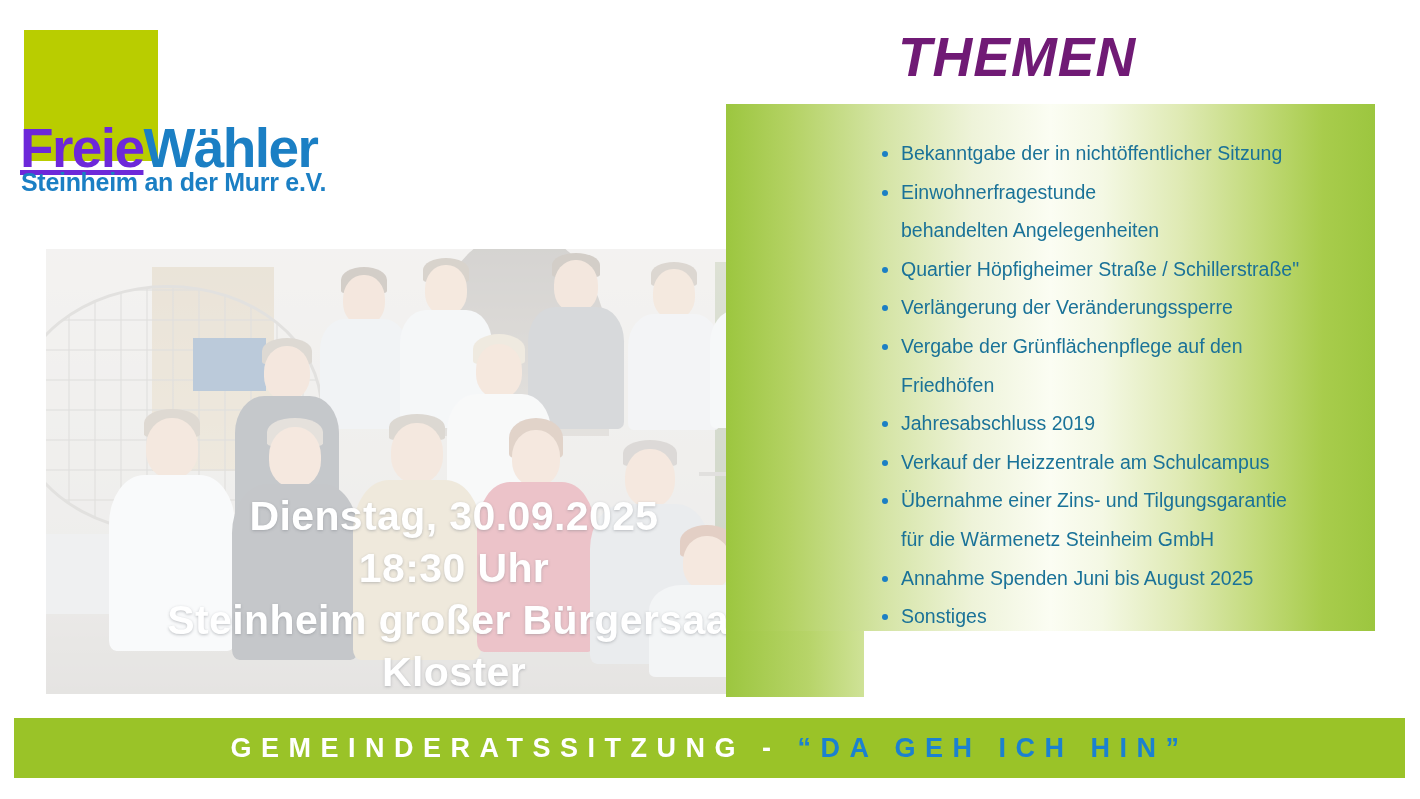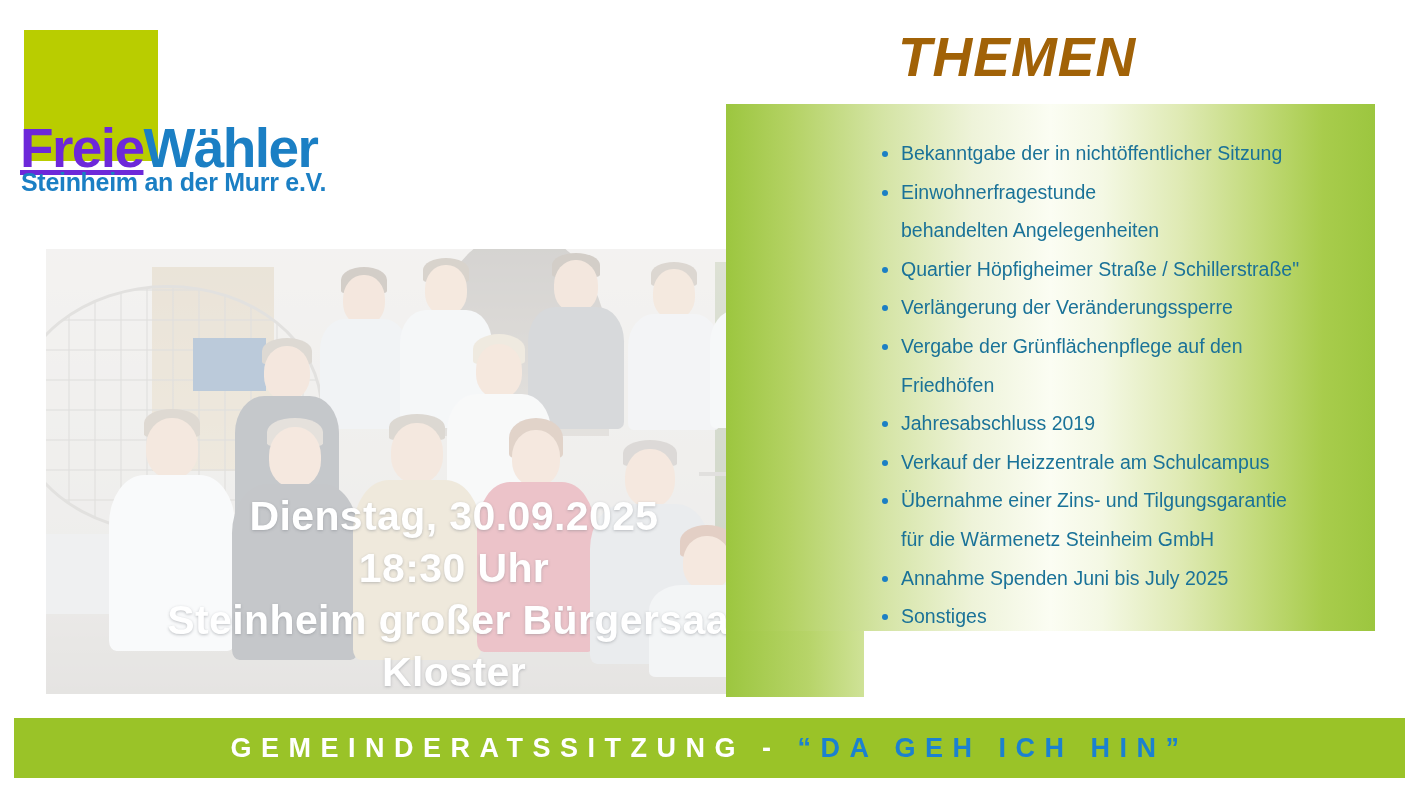--- a/index.html
+++ b/index.html
@@ -141,7 +141,7 @@
     font-size:55px;
     font-weight:bold;
     font-style:italic;
-    color:#a16207;
+    color:#701a75;
     letter-spacing:1px;
     line-height:1;
   }

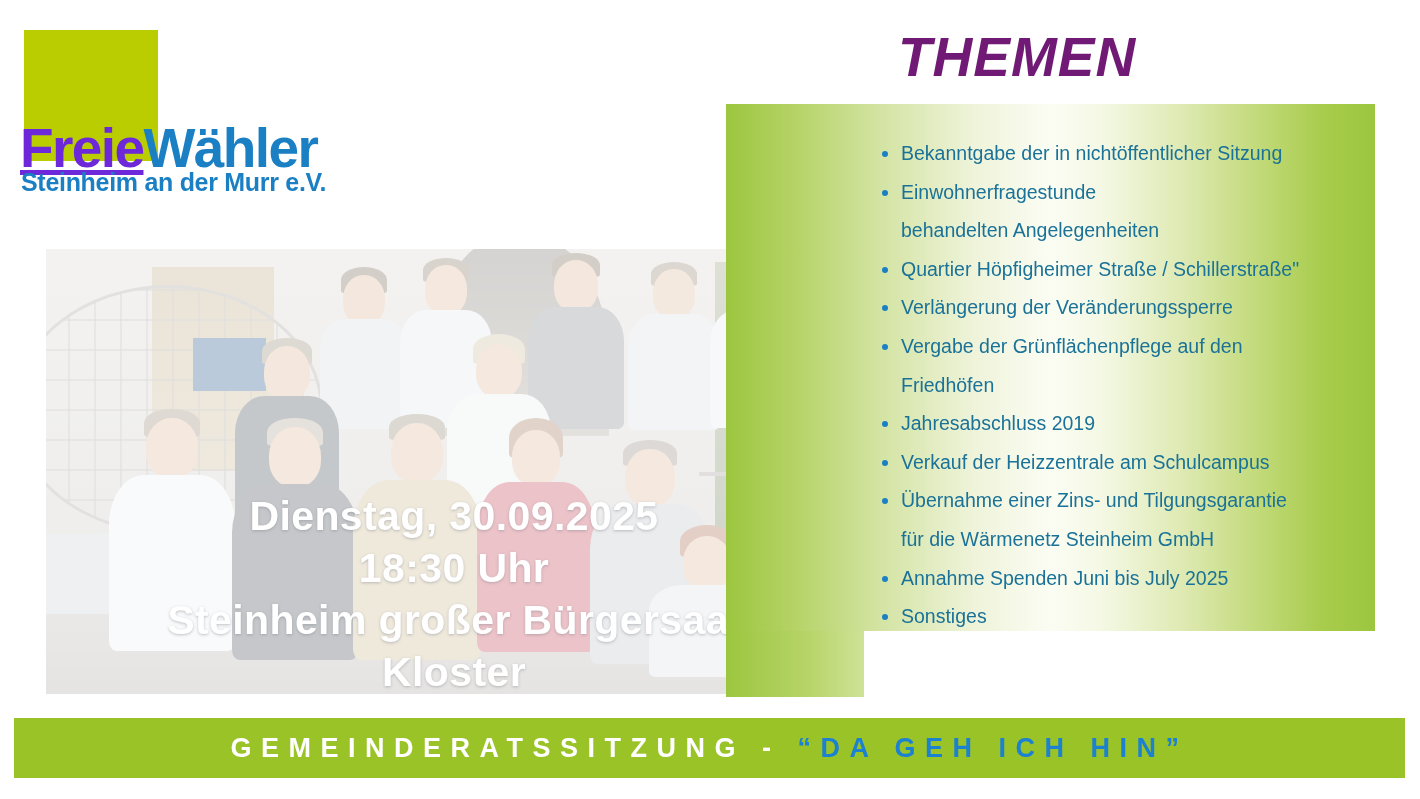--- a/index.html
+++ b/index.html
@@ -346,7 +346,7 @@
     <li>Verkauf der Heizzentrale am Schulcampus</li>
     <li>Übernahme einer Zins- und Tilgungsgarantie</li>
     <li class="cont">für die Wärmenetz Steinheim GmbH</li>
-    <li>Annahme Spenden Juni bis July 2025</li>
+    <li>Annahme Spenden Juni bis August 2025</li>
     <li>Sonstiges</li>
   </ul>
 

